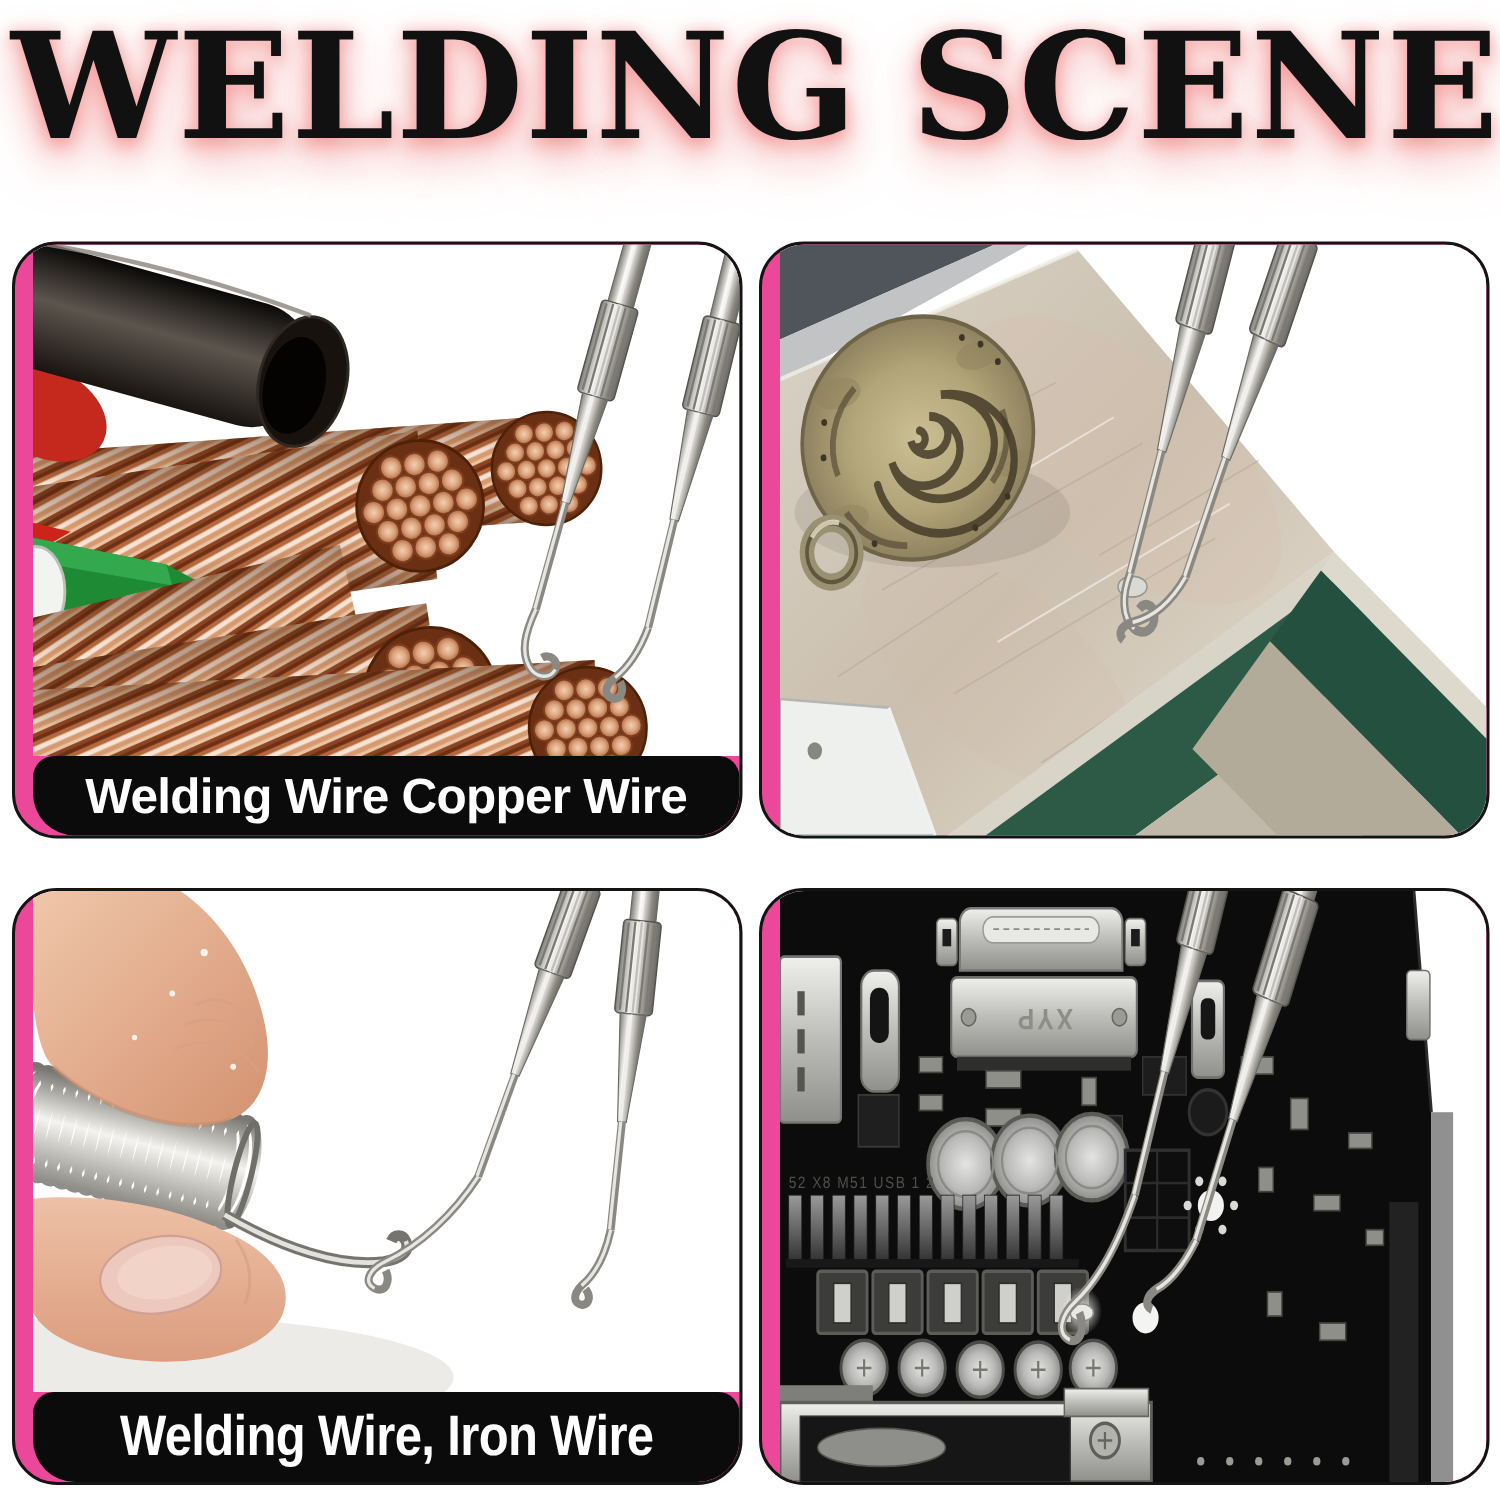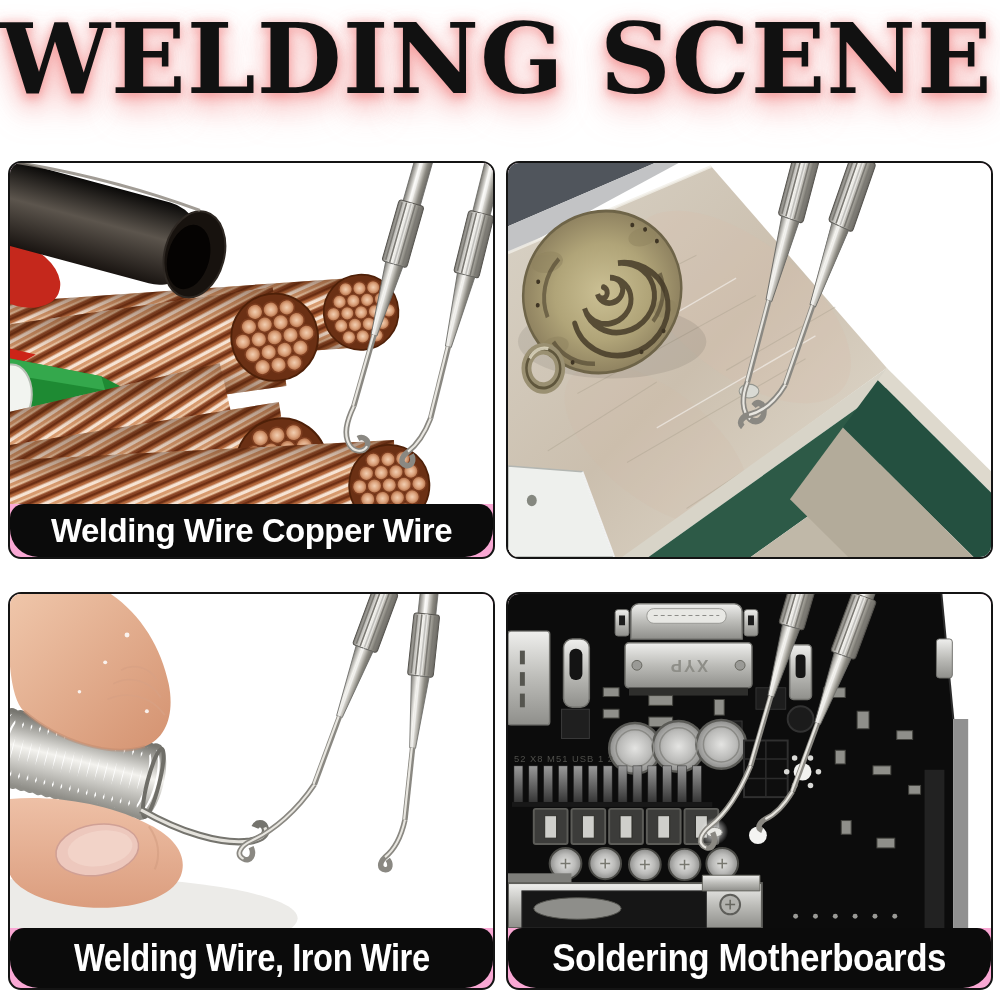--- a/index.html
+++ b/index.html
@@ -5,7 +5,7 @@
   html,body{margin:0;padding:0;background:#ffffff;}
   body{width:1000px;height:1000px;position:relative;overflow:hidden;
        font-family:"Liberation Sans", sans-serif;}
-  .title{position:absolute;left:0;right:0;top:8px;text-align:left;
+  .title{position:absolute;left:0;right:0;top:8px;text-align:right;
          font-family:"DejaVu Serif", serif;font-weight:900;font-size:98px;line-height:1.05;
          letter-spacing:1px;color:#111111;white-space:nowrap;
          text-shadow:0 4px 10px rgba(244,158,158,.95),

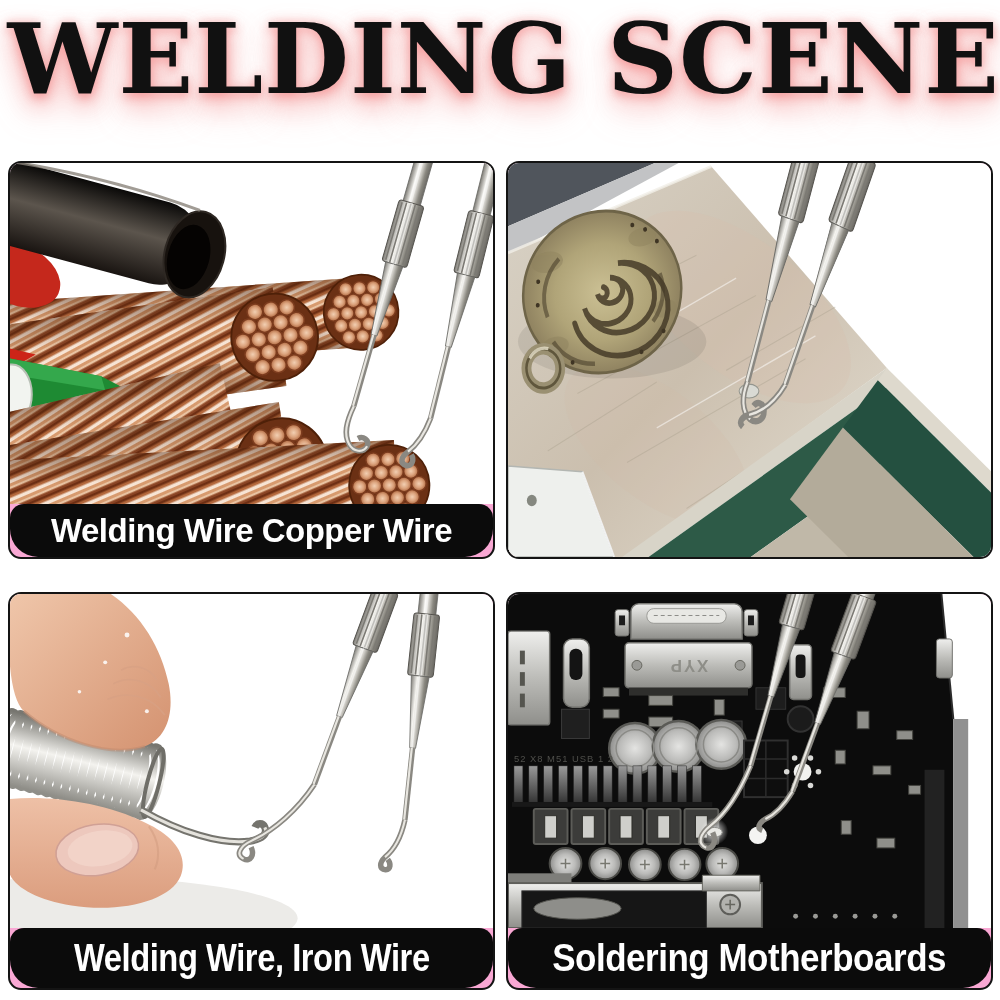--- a/index.html
+++ b/index.html
@@ -14,8 +14,8 @@
                      0 -3px 8px rgba(250,214,214,.55);}
   .grid{position:absolute;top:161px;left:8px;display:grid;
         grid-template-columns:487px 487px;grid-template-rows:398px 398px;gap:33px 11px;}
-  .panel{box-sizing:border-box;border:2px solid #141414;border-radius:13px;
-         overflow:hidden;background:#f9a8d4;display:flex;flex-direction:column;}
+  .panel{box-sizing:border-box;border:2px solid #141414;border-radius:30px;
+         overflow:hidden;background:#ec4899;display:flex;flex-direction:column;padding-left:12px;}
   .photo{flex:1 1 auto;position:relative;min-height:0;}
   .photo svg{display:block;width:100%;height:100%;}
   .caption{flex:0 0 53px;background:#0b0b0b;border-radius:14px 14px 28px 28px;

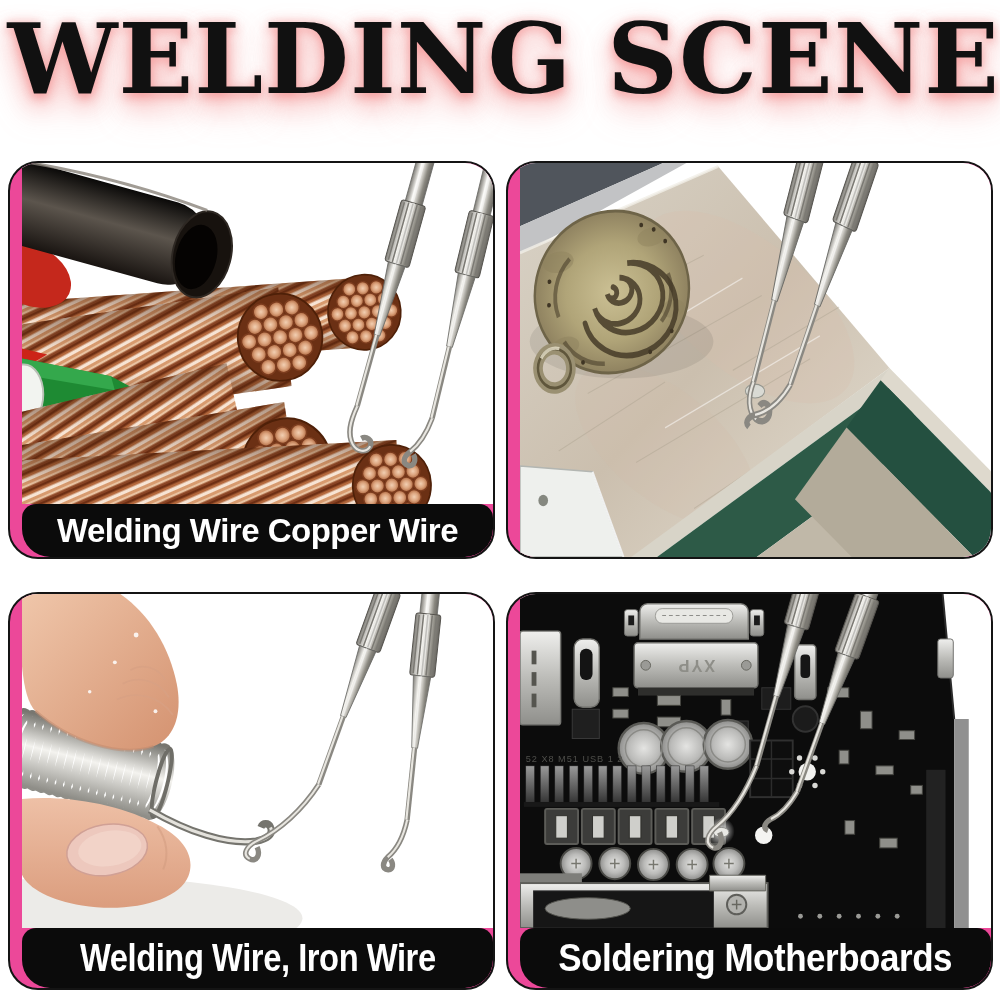--- a/index.html
+++ b/index.html
@@ -557,9 +557,6 @@
         </g>
       </svg>
     </div>
-    <div class="caption cond92">
-      <span class="cap-text">Soldering Motherboards</span>
-    </div>
   </div>
 
 </div>

